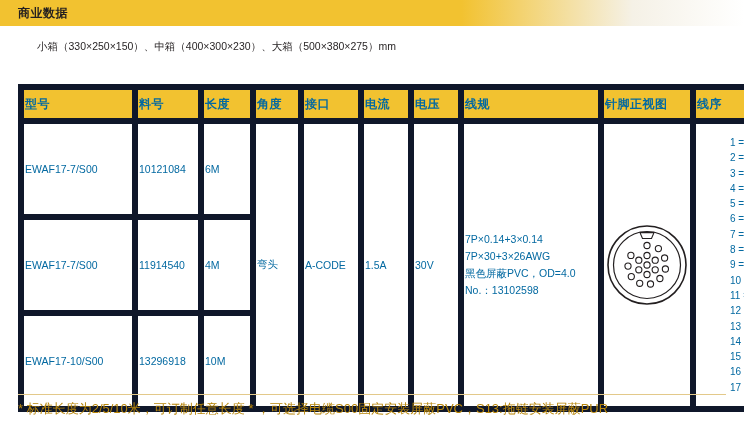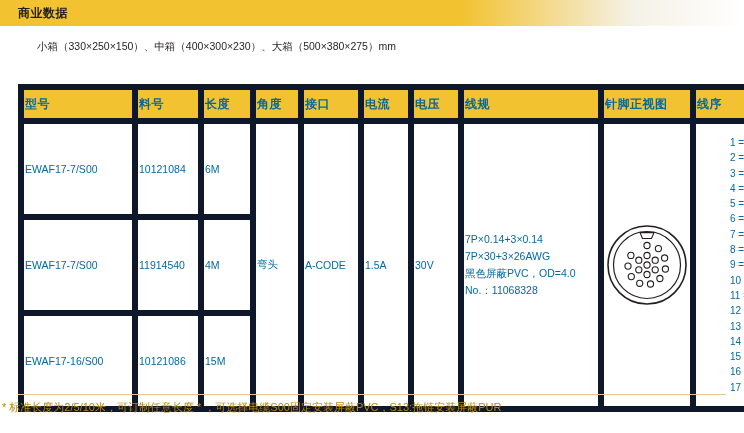--- a/index.html
+++ b/index.html
@@ -199,7 +199,7 @@
             <div>7P×0.14+3×0.14</div>
             <div>7P×30+3×26AWG</div>
             <div>黑色屏蔽PVC，OD=4.0</div>
-            <div>No.：11068328</div>
+            <div>No.：13102598</div>
           </td>
 
           <td rowspan="3" class="pin-cell">

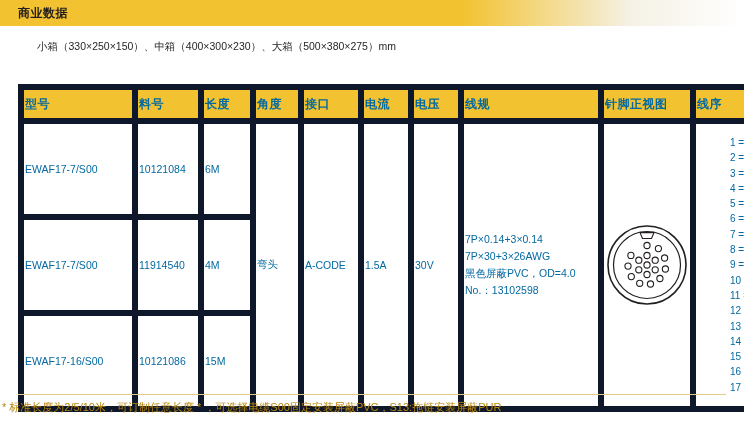--- a/index.html
+++ b/index.html
@@ -263,7 +263,7 @@
           <td class="length">4M</td>
         </tr>
         <tr>
-          <td class="model">EWAF17-16/S00</td>
+          <td class="model">EWAF17-10/S00</td>
           <td class="matnum">10121086</td>
           <td class="length">15M</td>
         </tr>

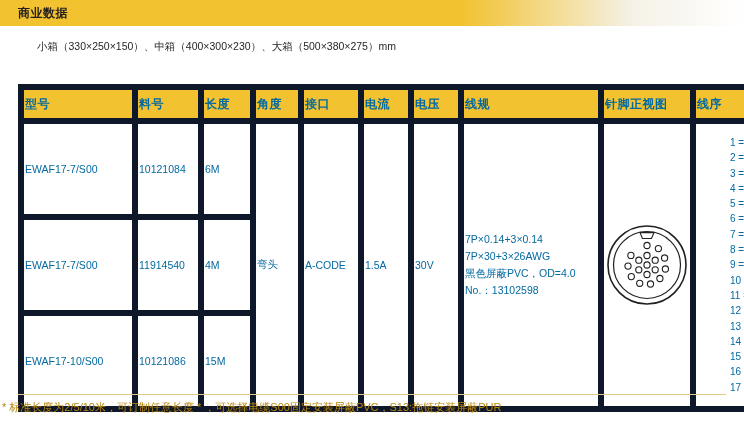--- a/index.html
+++ b/index.html
@@ -264,7 +264,7 @@
         </tr>
         <tr>
           <td class="model">EWAF17-10/S00</td>
-          <td class="matnum">10121086</td>
+          <td class="matnum">13296918</td>
           <td class="length">15M</td>
         </tr>
       </tbody>

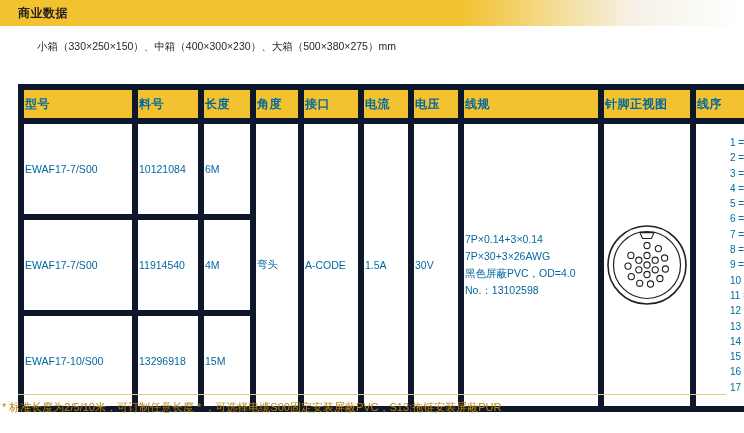--- a/index.html
+++ b/index.html
@@ -265,7 +265,7 @@
         <tr>
           <td class="model">EWAF17-10/S00</td>
           <td class="matnum">13296918</td>
-          <td class="length">15M</td>
+          <td class="length">10M</td>
         </tr>
       </tbody>
     </table>

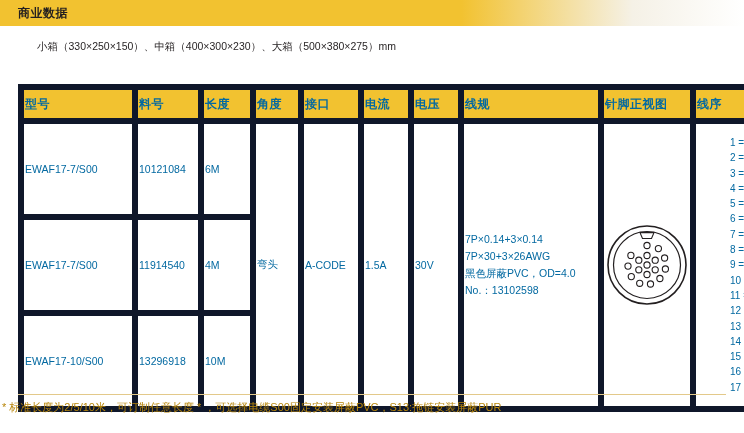--- a/index.html
+++ b/index.html
@@ -129,9 +129,9 @@
   
   .footnote {
     position: absolute;
-    left: 2px;
+    left: 18px;
     top: 400px;
-    font-size: 11px;
+    font-size: 13px;
     color: #b8860b;
   }
   .bottom-rule {

